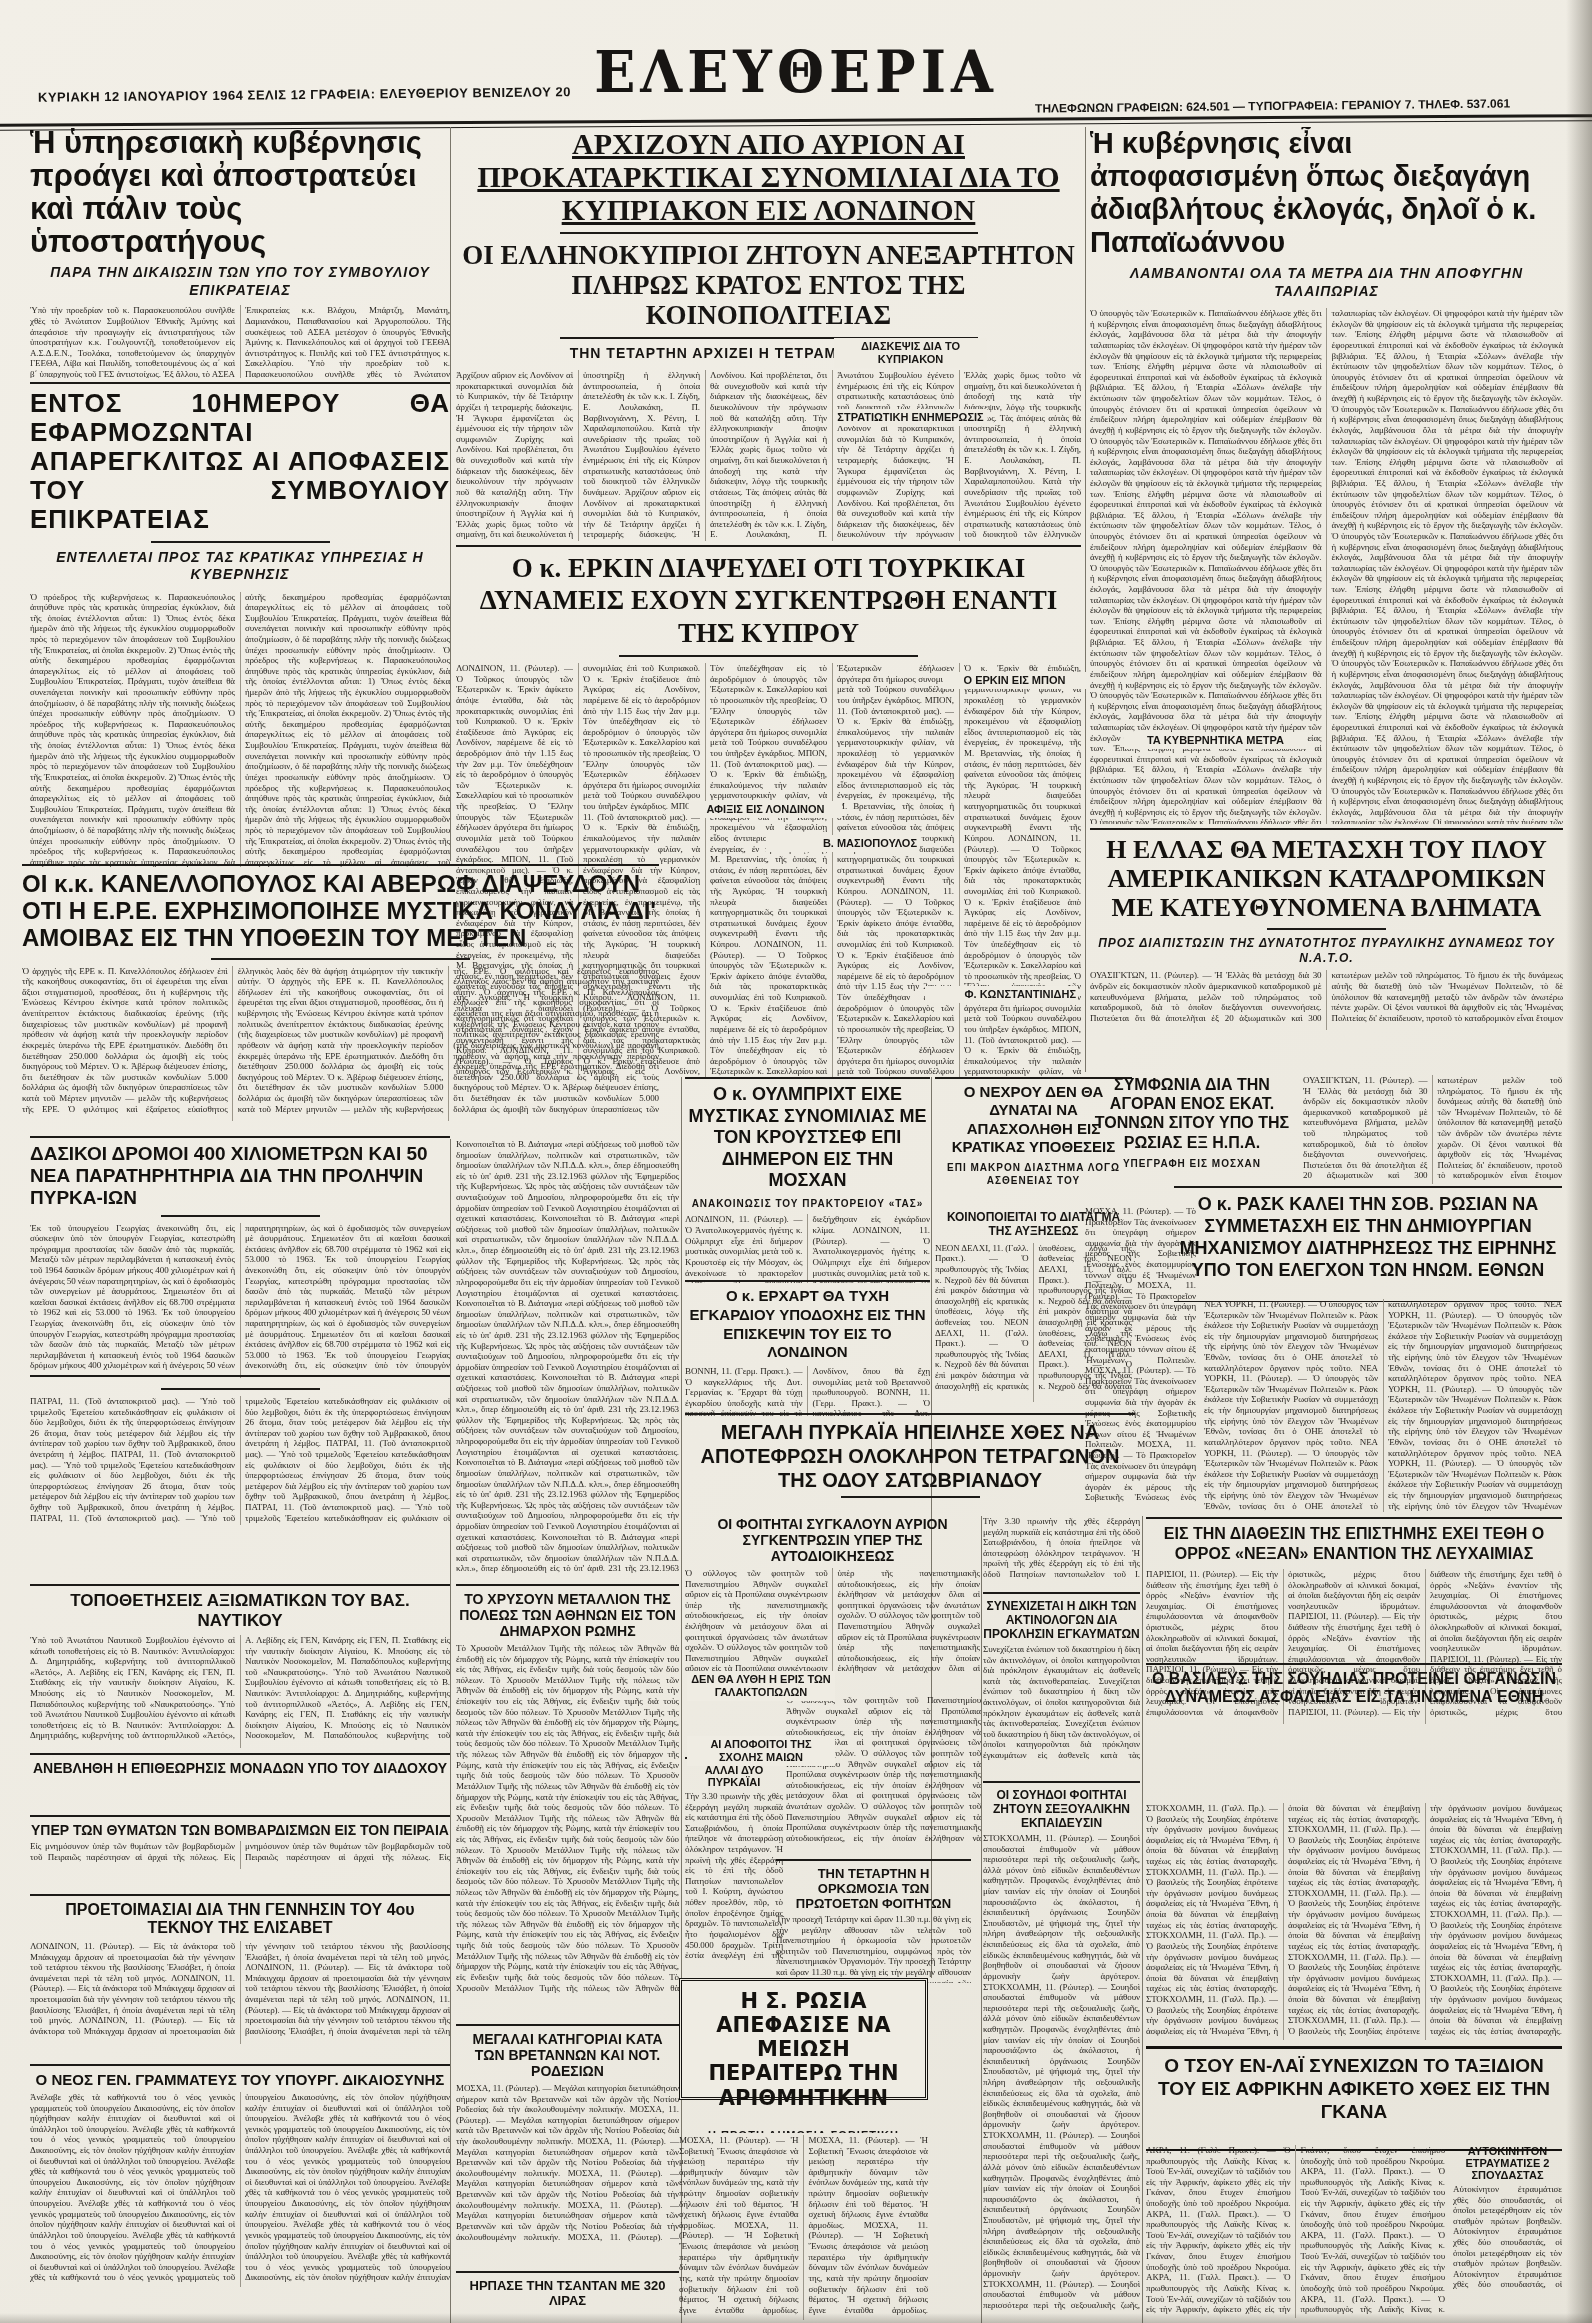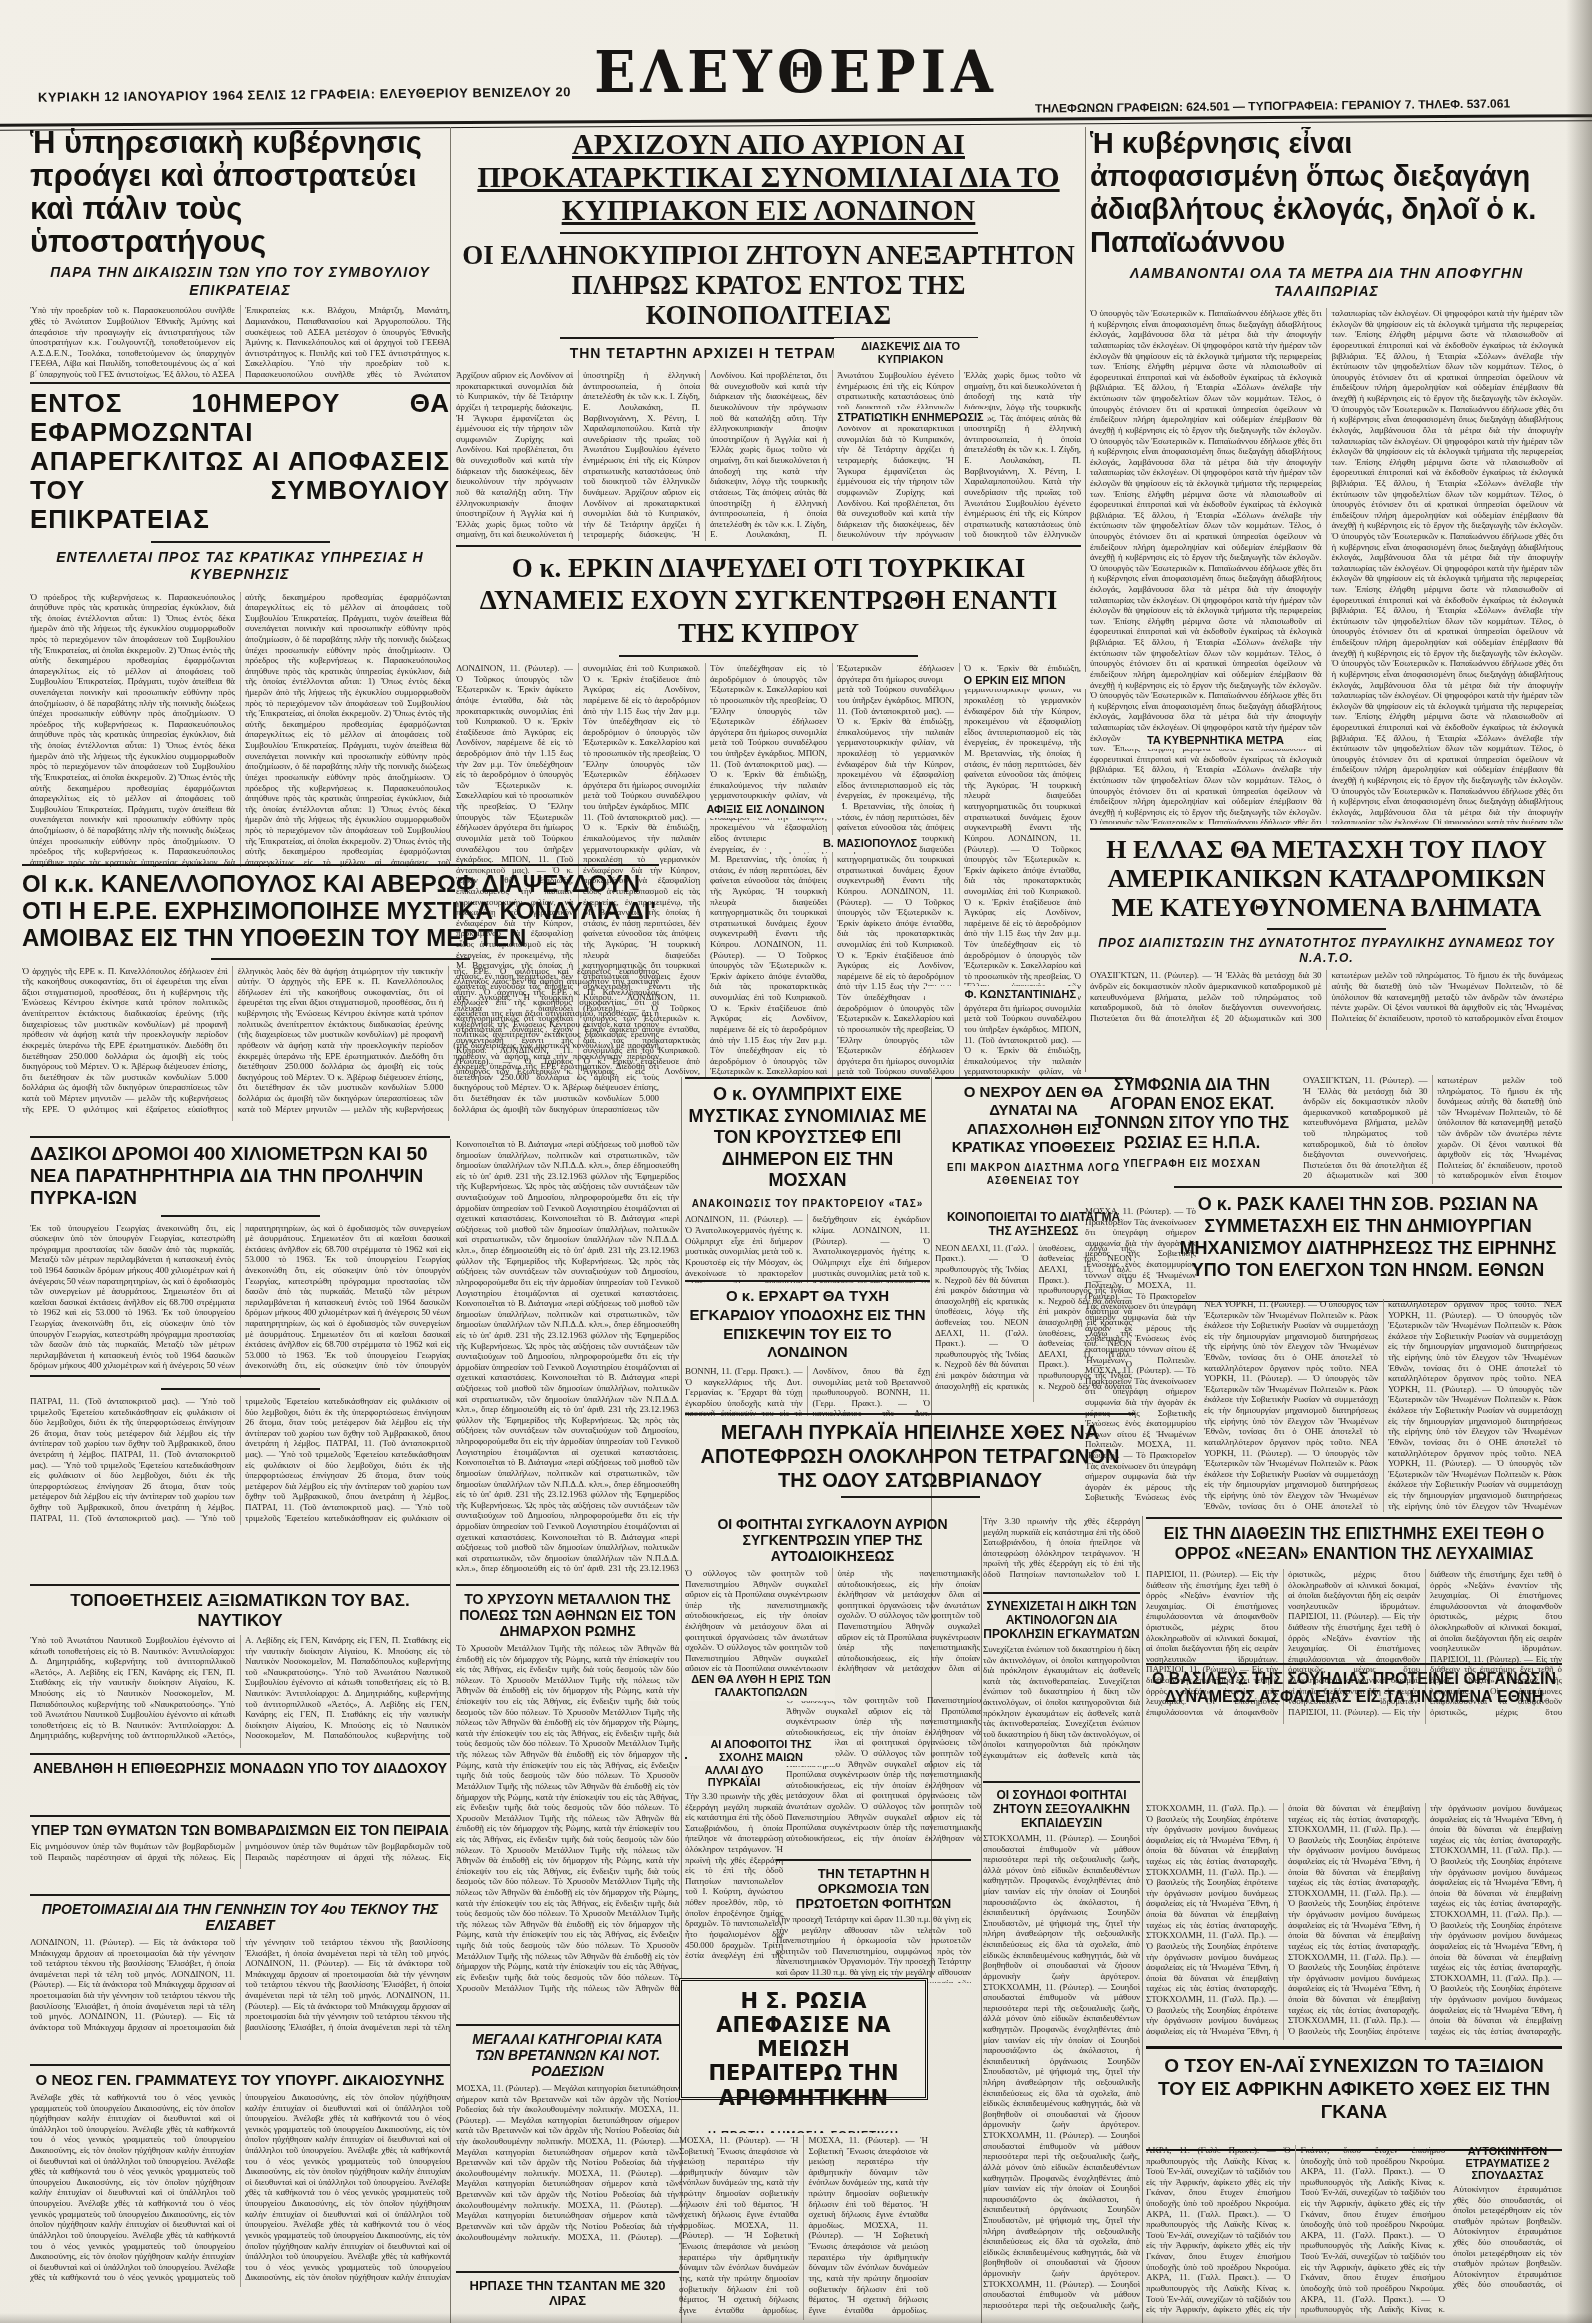--- a/index.html
+++ b/index.html
@@ -56,7 +56,7 @@
   #s-yper{left:30px;top:1815px;width:420px;height:76px;}
   #s-yper .hl{font-size:14px;}
   #s-elisabet{left:30px;top:1894px;width:420px;height:165px;}
-  #s-elisabet .hl{font-size:14px;font-style:italic;}
+  #s-elisabet .hl{font-size:16px;}
   #s-grammateus{left:30px;top:2064px;width:420px;height:255px;}
   #s-grammateus .hl{font-size:15px;}
 

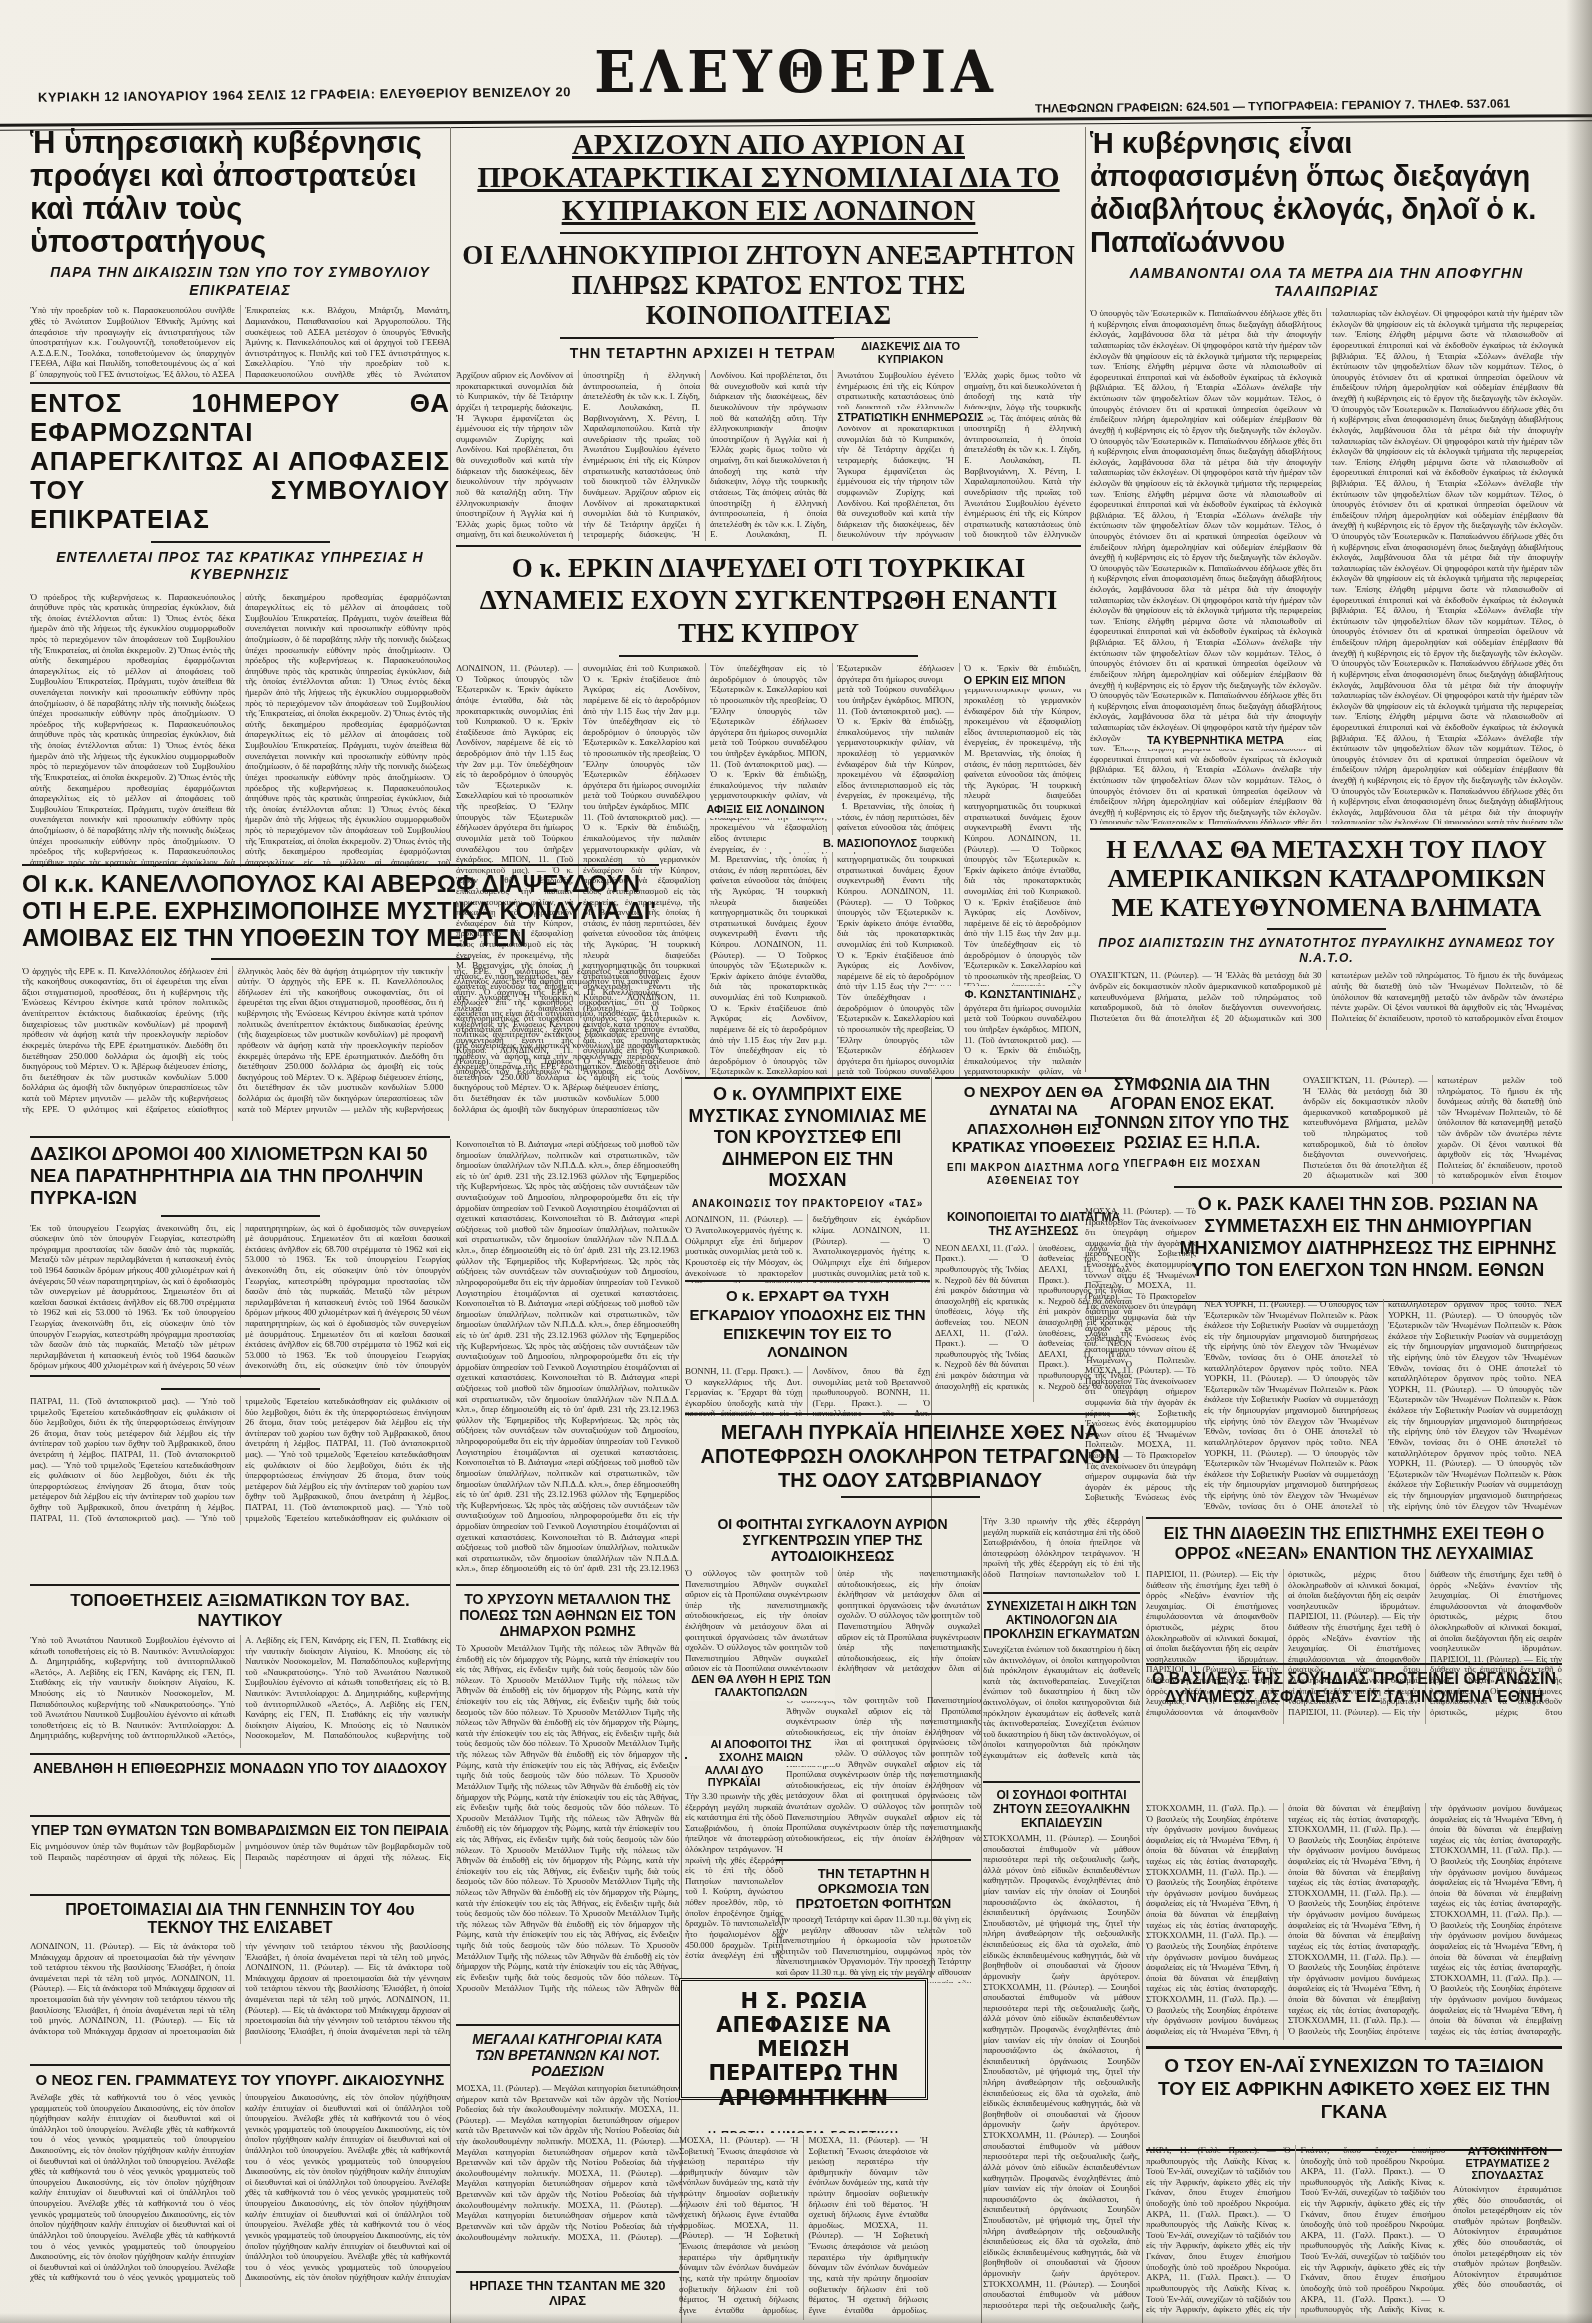--- a/index.html
+++ b/index.html
@@ -69,7 +69,7 @@
   #s-metallion{left:456px;top:1584px;width:223px;height:438px;}
   #s-metallion .hl{font-size:14px;}
   #s-megalai{left:456px;top:2024px;width:223px;height:245px;}
-  #s-megalai .hl{font-size:14px;font-style:italic;}
+  #s-megalai .hl{font-size:14px;}
   #s-irpase{left:456px;top:2271px;width:223px;height:50px;}
   #s-irpase .hl{font-size:13px;}
 

